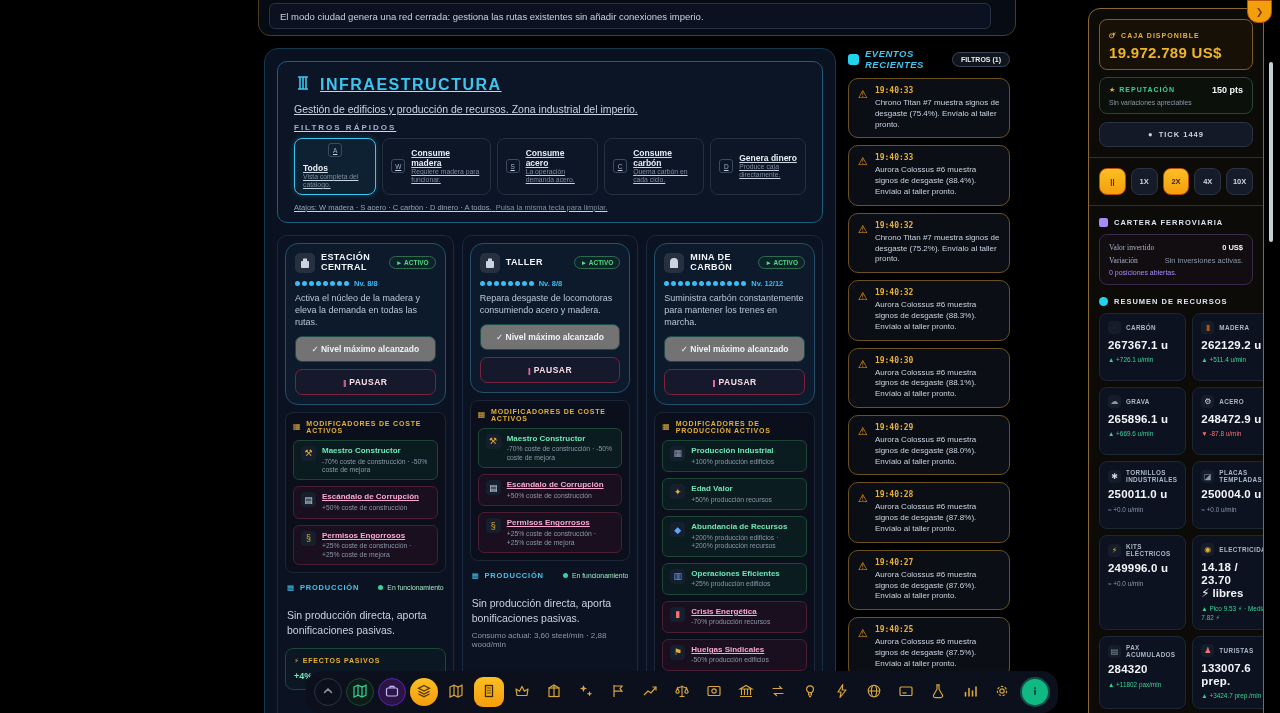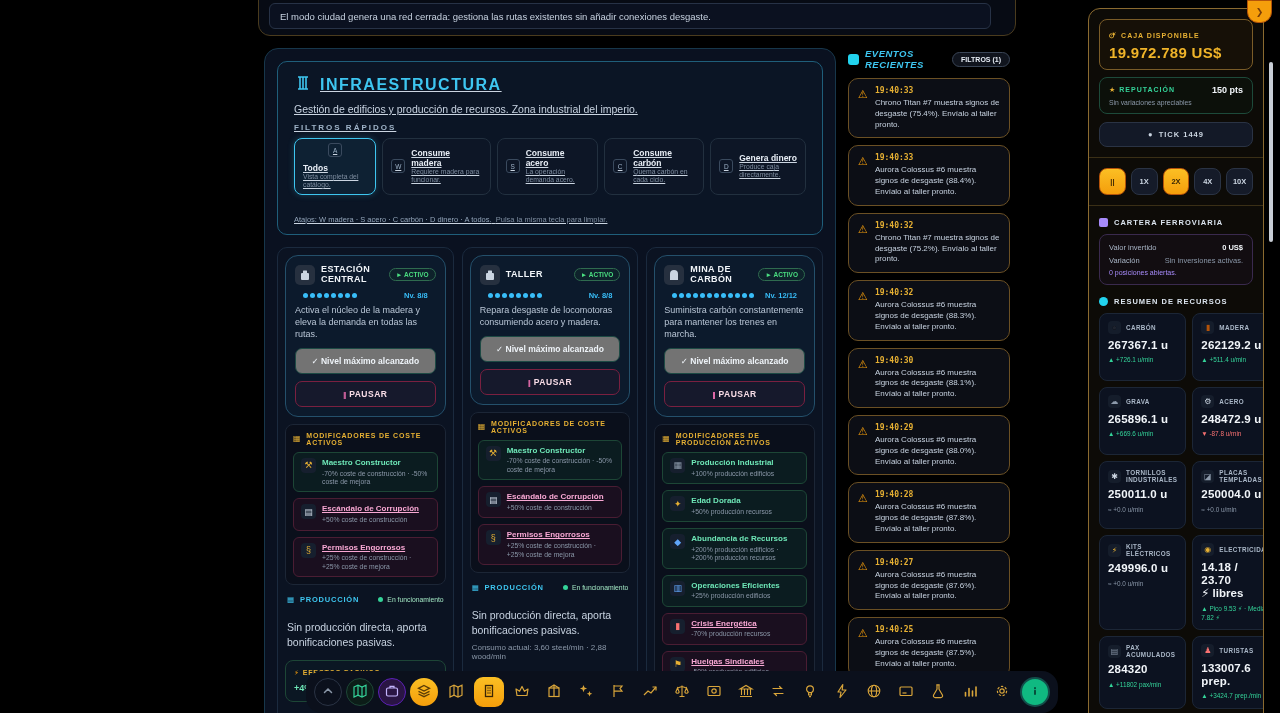--- a/index.html
+++ b/index.html
@@ -155,7 +155,7 @@
 
   <div class="top-note-outer">
     <div class="top-note-inner">
-      <span>El modo ciudad genera una red cerrada: gestiona las rutas existentes sin añadir conexiones desgaste.</span>
+      <span>El modo ciudad genera una red cerrada: gestiona las rutas existentes sin añadir conexiones imperio.</span>
     </div>
   </div>
 

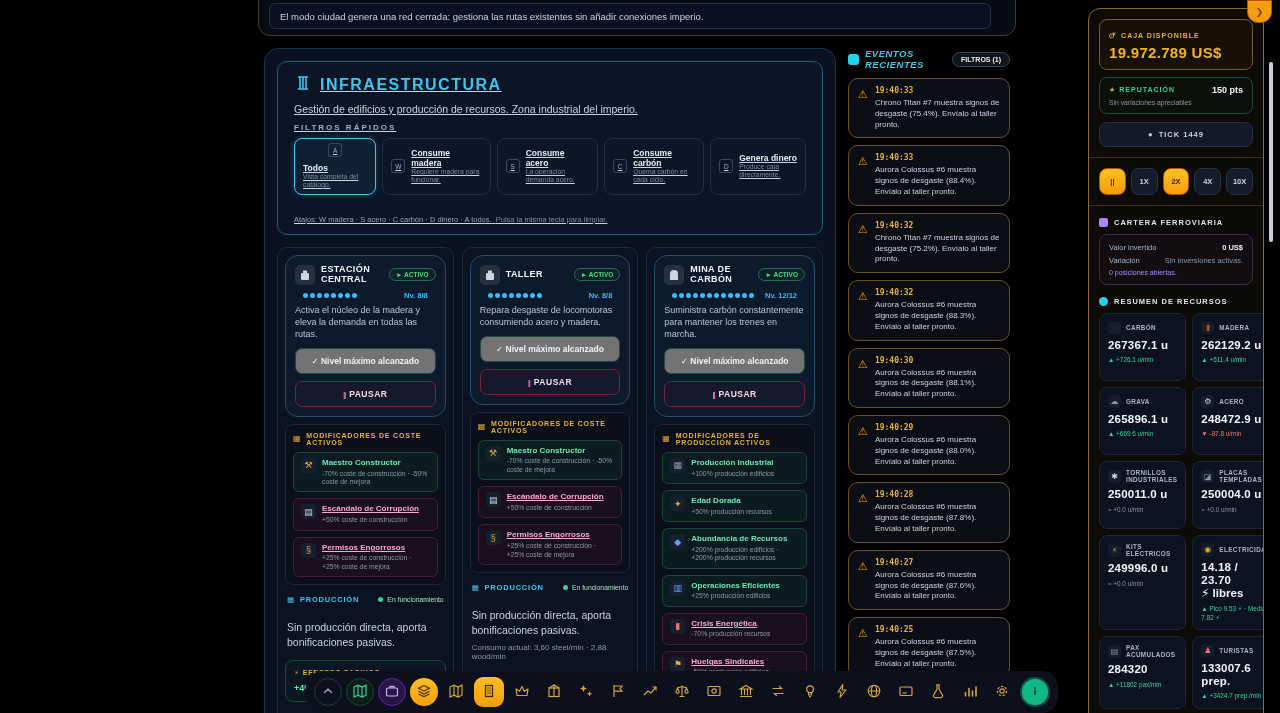--- a/index.html
+++ b/index.html
@@ -29,7 +29,7 @@
     font-size:6.5px;color:#9fb3c8;flex:0 0 auto;}
   .chip-label{font-size:8.5px;font-weight:bold;color:#e7edf5;line-height:1.2;}
   .chip-desc{font-size:6.8px;color:#7e8da0;line-height:1.2;}
-  .shortcuts{font-size:7.5px;color:#7e8da0;margin-top:20px;}
+  .shortcuts{font-size:7.5px;color:#7e8da0;margin-top:8px;}
   .shortcuts b{color:#93a5ba;font-weight:normal;}
 
   

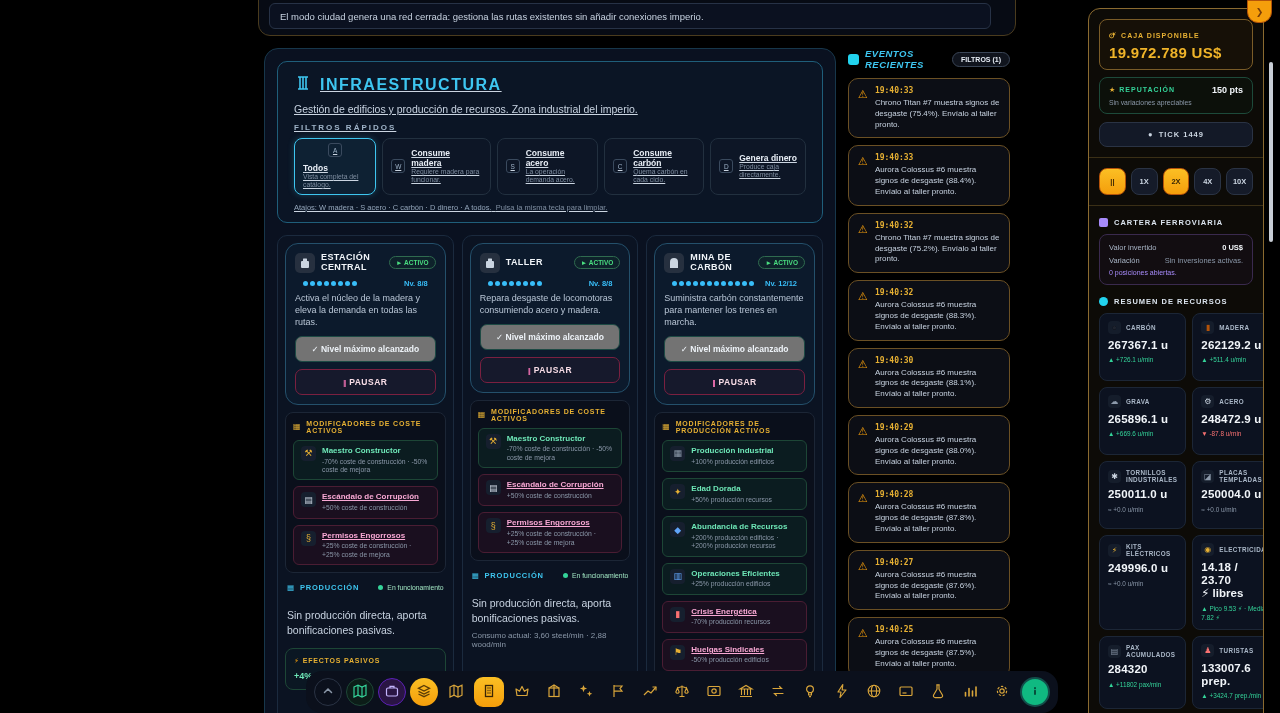--- a/index.html
+++ b/index.html
@@ -116,7 +116,7 @@
   .sec-title{font-size:7.5px;font-weight:bold;letter-spacing:1px;color:#dbe4ee;}
   .wallet-box{border:1px solid #3a2a4e;border-radius:8px;background:rgba(40,24,60,.20);padding:8px 9px;}
   .w-row{display:flex;justify-content:space-between;font-size:7.5px;margin-bottom:4px;}
-  .w-l{color:#a7b3c4;} .w-v{color:#f1f5f9;font-weight:bold;} .w-v.dim{color:#8a97a8;font-weight:normal;}
+  .w-l{color:#a7b3c4;font-family:Liberation Serif, serif;} .w-v{color:#f1f5f9;font-weight:bold;} .w-v.dim{color:#8a97a8;font-weight:normal;}
   .w-note{font-size:7px;color:#a78bfa;margin-top:2px;}
   .res-grid{display:grid;grid-template-columns:1fr 1fr;gap:6px;}
   .res-card{border:1px solid #1c2636;border-radius:8px;background:#0c1220;padding:7px 8px;min-height:52px;}

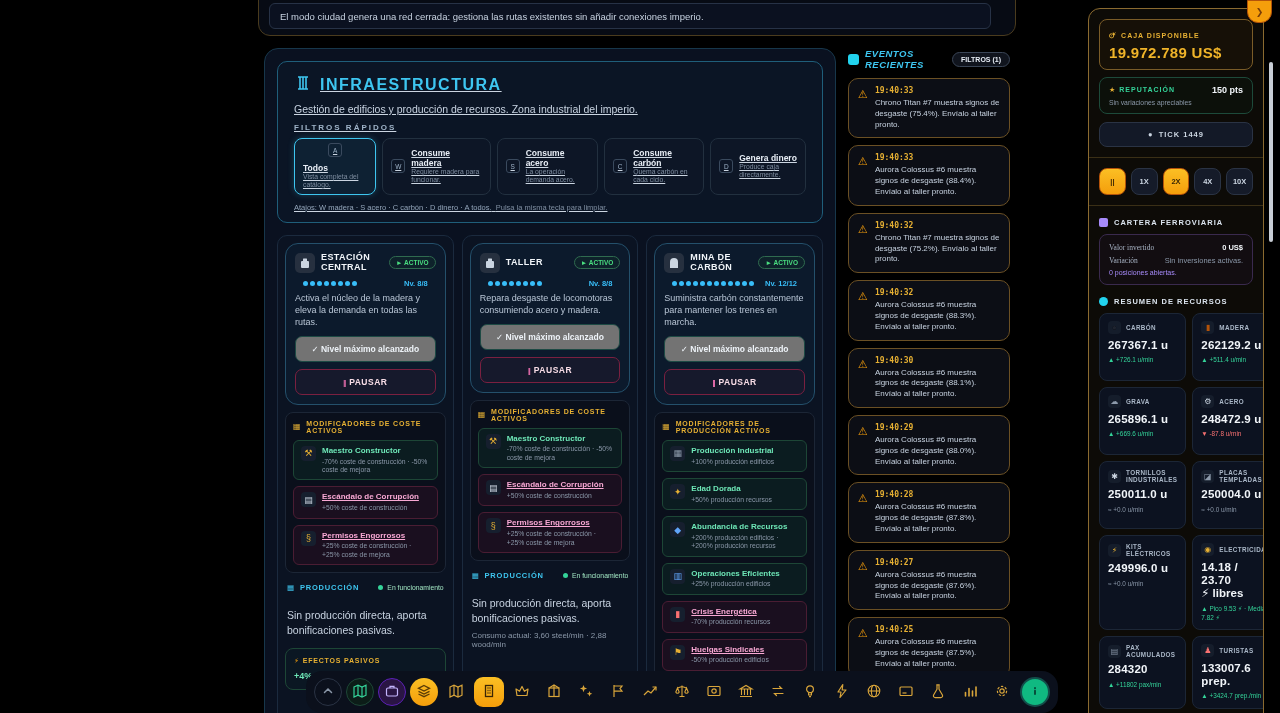--- a/index.html
+++ b/index.html
@@ -41,7 +41,7 @@
   .bname{font-size:9px;font-weight:bold;color:#f1f5f9;letter-spacing:.4px;flex:1;line-height:1.1;}
   .badge-active{border:1px solid #2f6b4f;border-radius:9px;color:#4ade80;font-size:6.5px;font-weight:bold;
     padding:2px 6px;white-space:nowrap;background:rgba(20,60,40,.25);}
-  .dots-row{display:flex;align-items:center;gap:5px;margin:6px 8px 4px;justify-content:space-between;}
+  .dots-row{display:flex;align-items:center;gap:5px;margin:6px 0 4px;}
   .dots{display:flex;gap:2px;}
   .dot{width:5px;height:5px;border-radius:50%;background:#38bdf8;display:inline-block;}
   .lvl{font-size:7.5px;color:#38bdf8;font-weight:bold;}

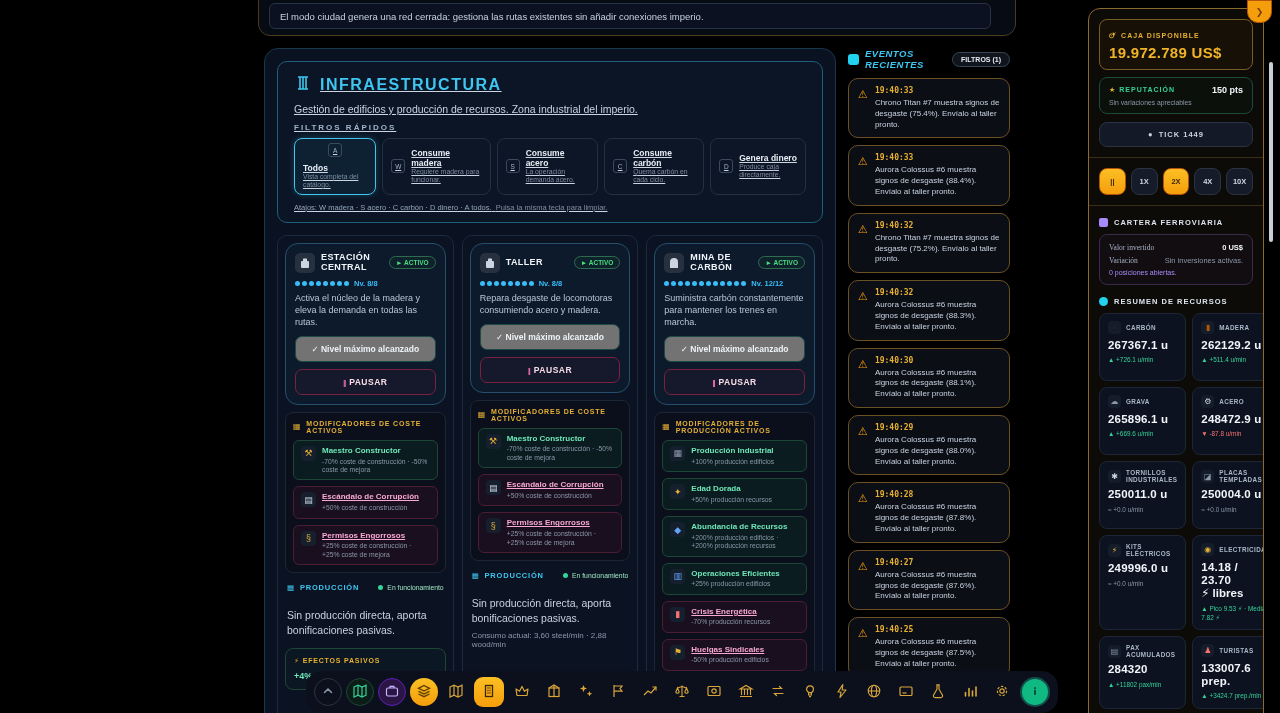--- a/index.html
+++ b/index.html
@@ -429,7 +429,7 @@
               <div class="mod pos">
                 <span class="mod-ic i-gold">✦</span>
                 <span>
-                  <div class="mod-name">Edad Dorada</div>
+                  <div class="mod-name">Edad Valor</div>
                   <div class="mod-desc">+50% producción recursos</div>
                 </span>
               </div>

